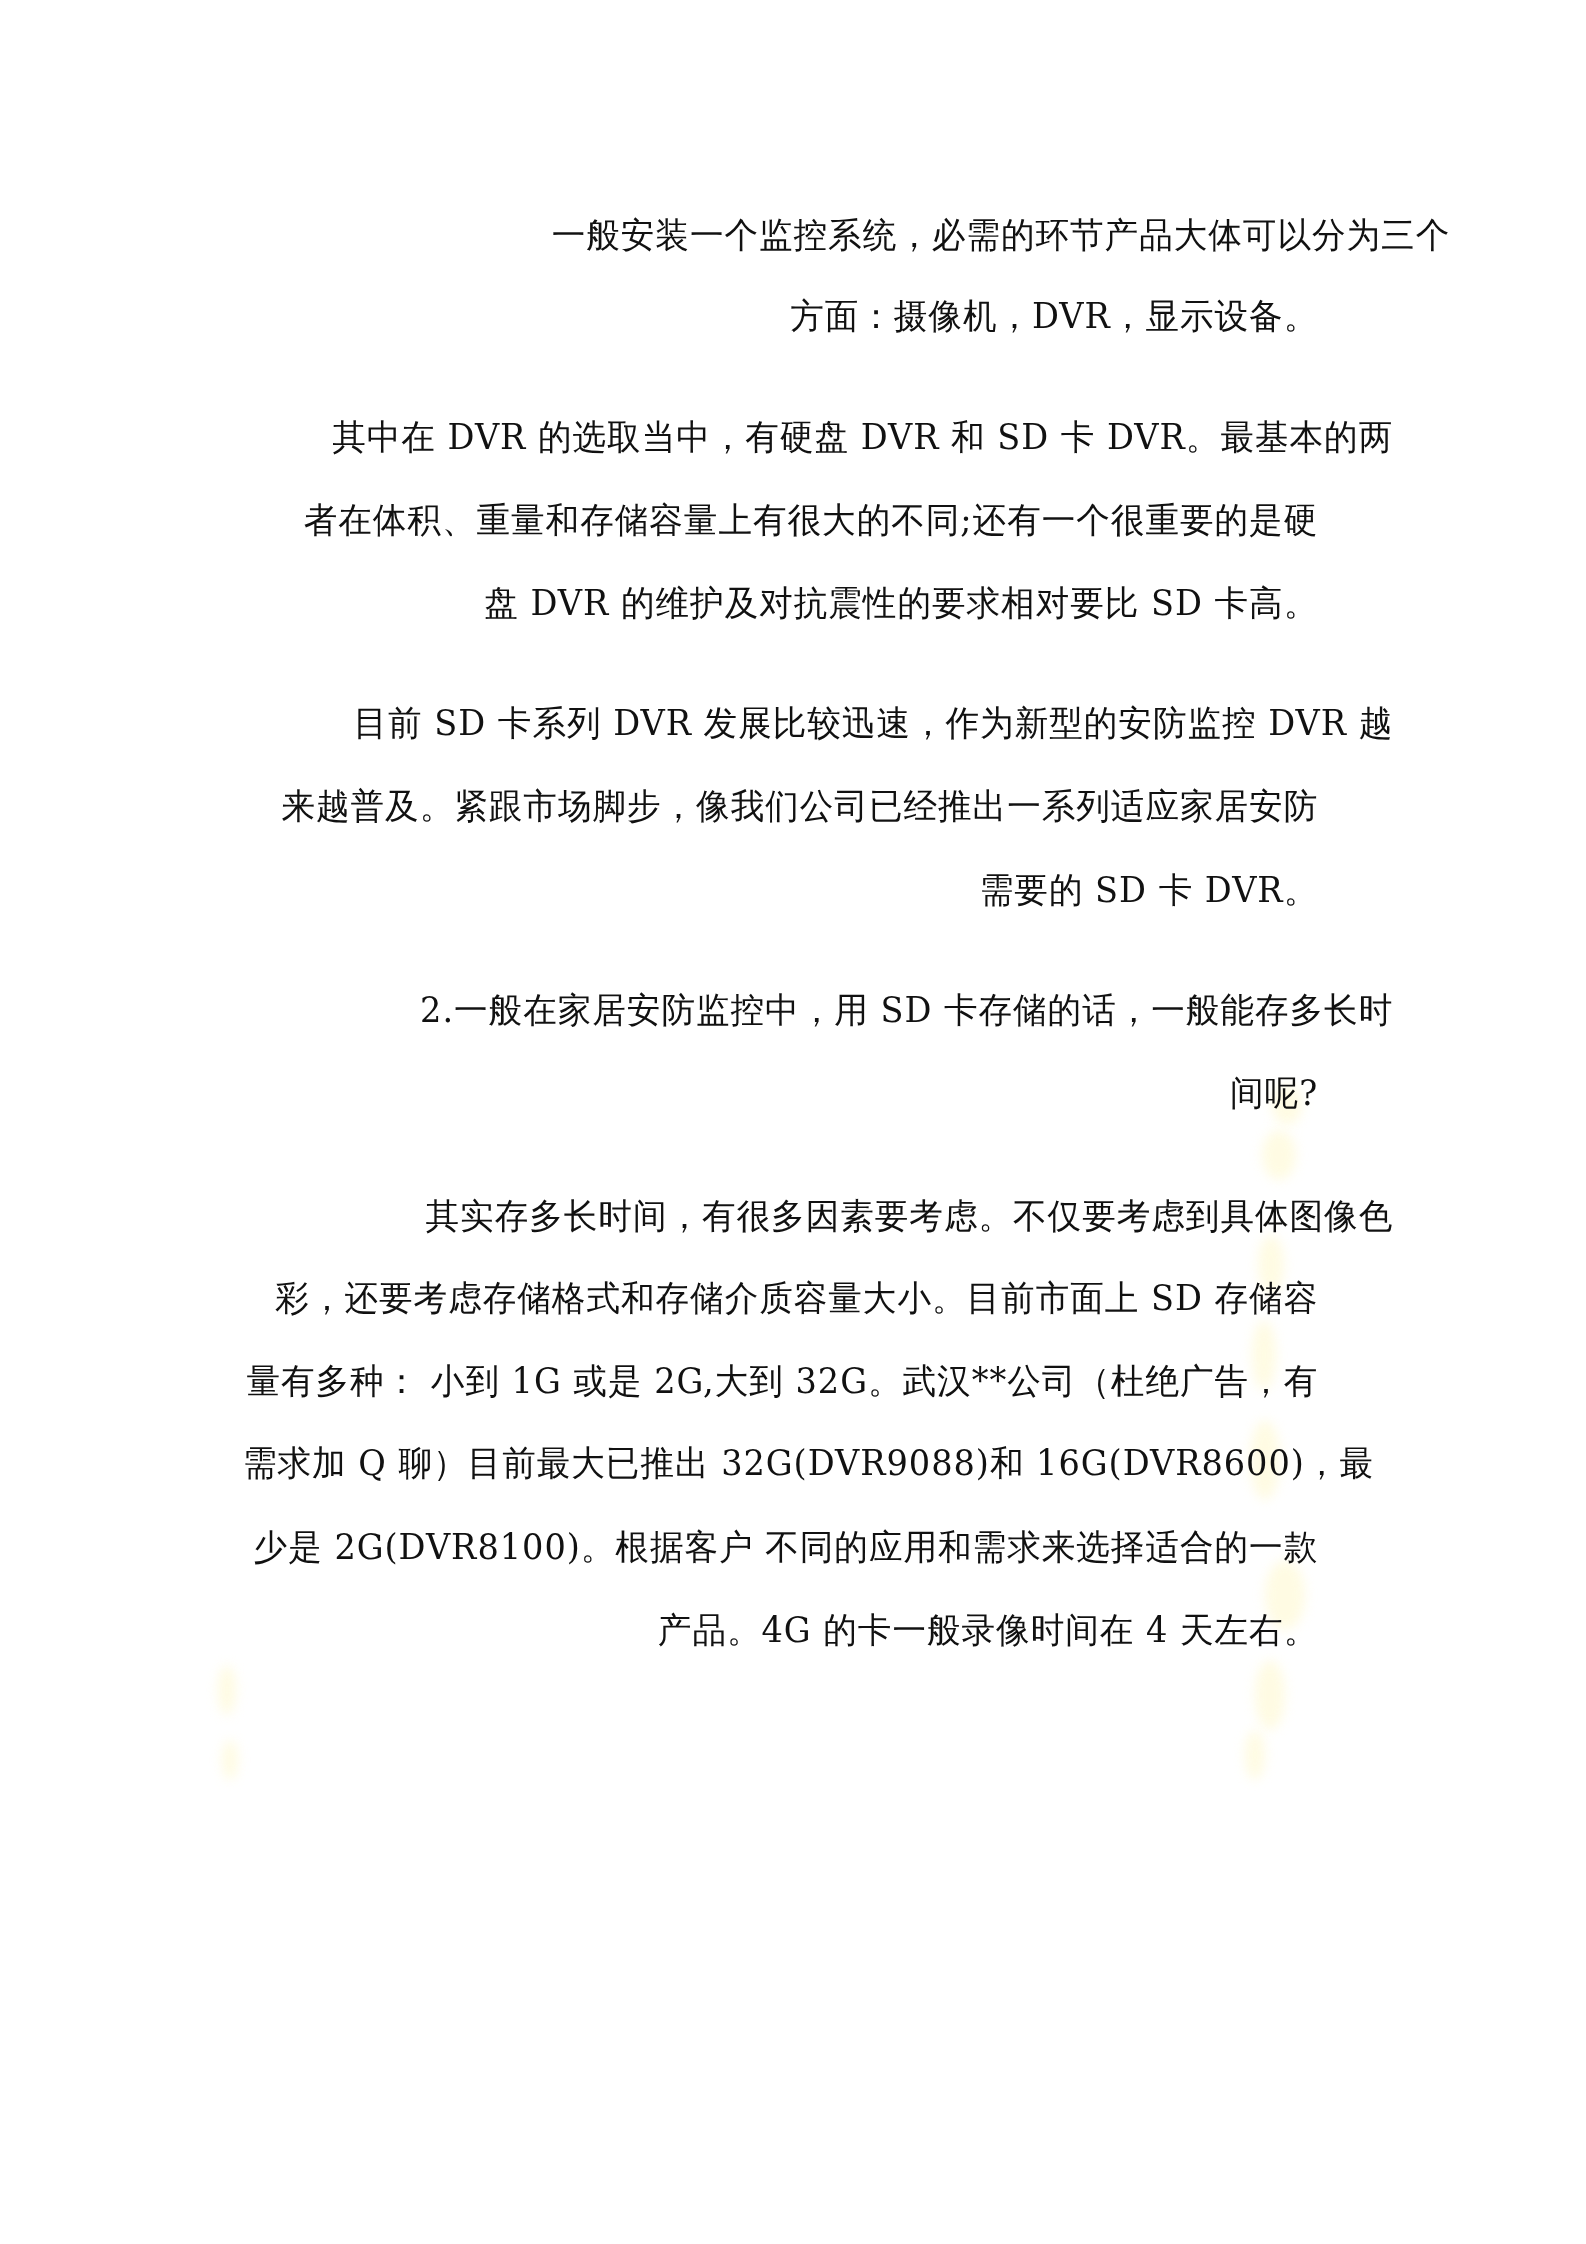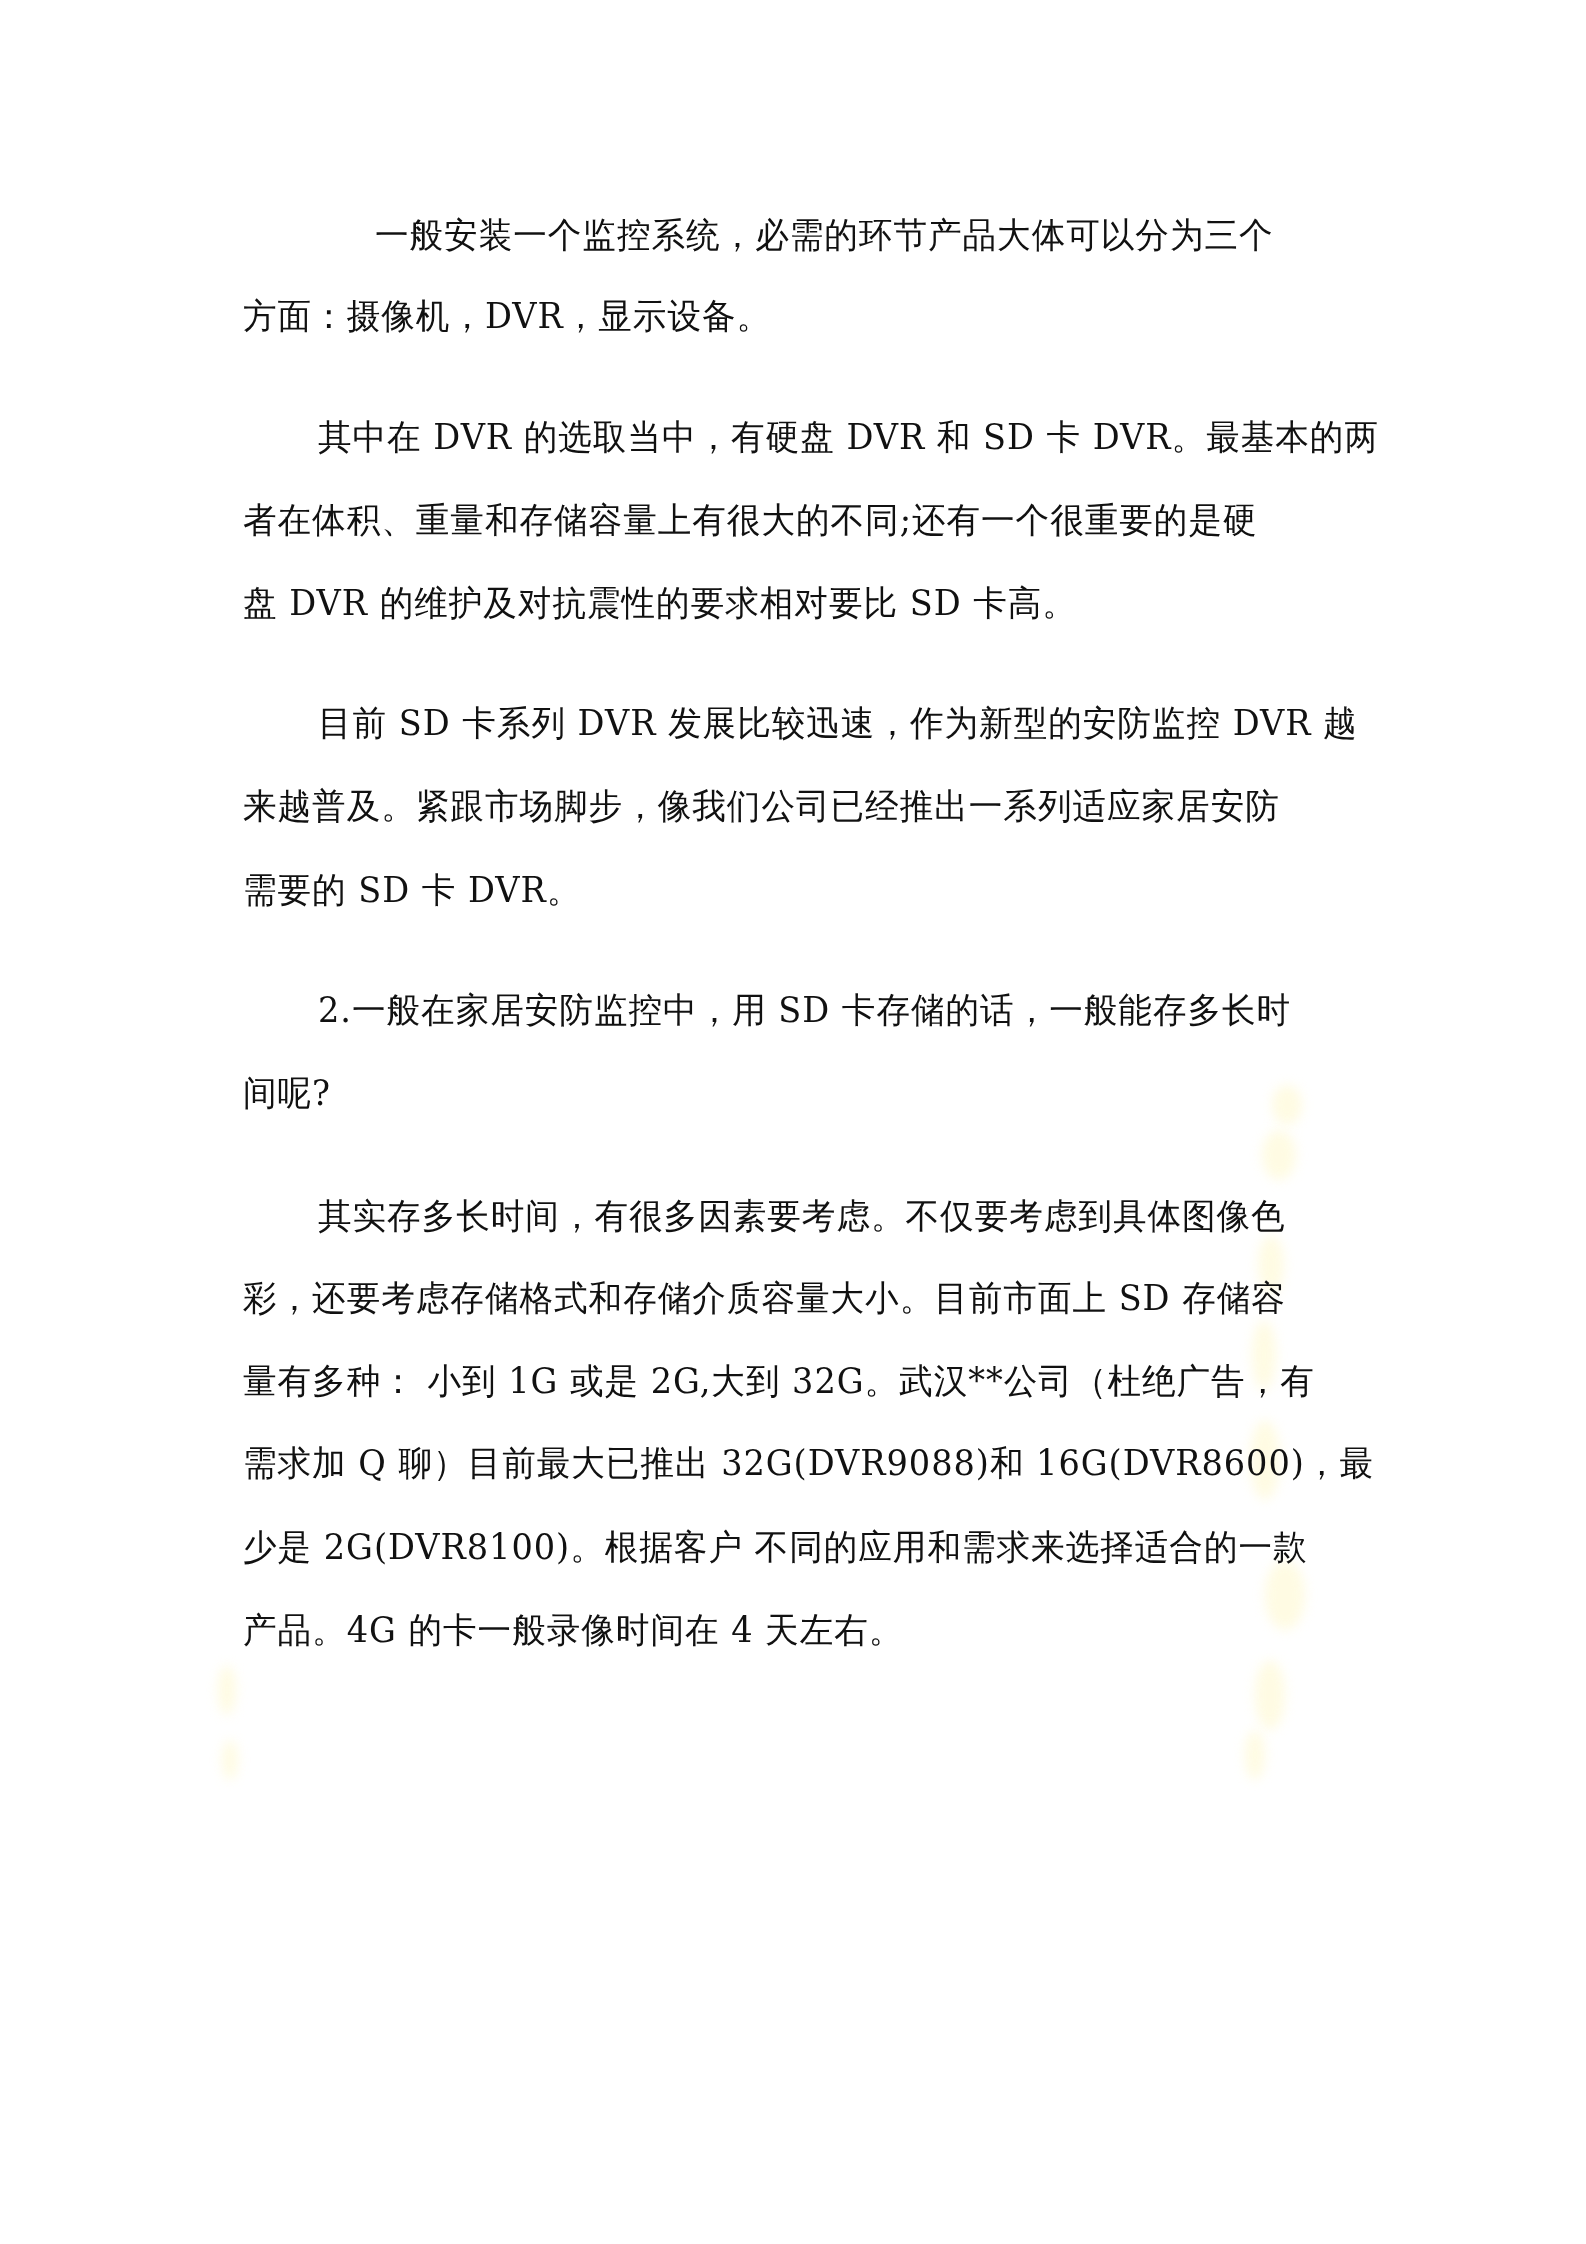--- a/index.html
+++ b/index.html
@@ -21,6 +21,7 @@
       width: 1586px;
       height: 2244px;
       background: #ffffff;
+      text-align: right;
     }
     .line {
       position: absolute;

